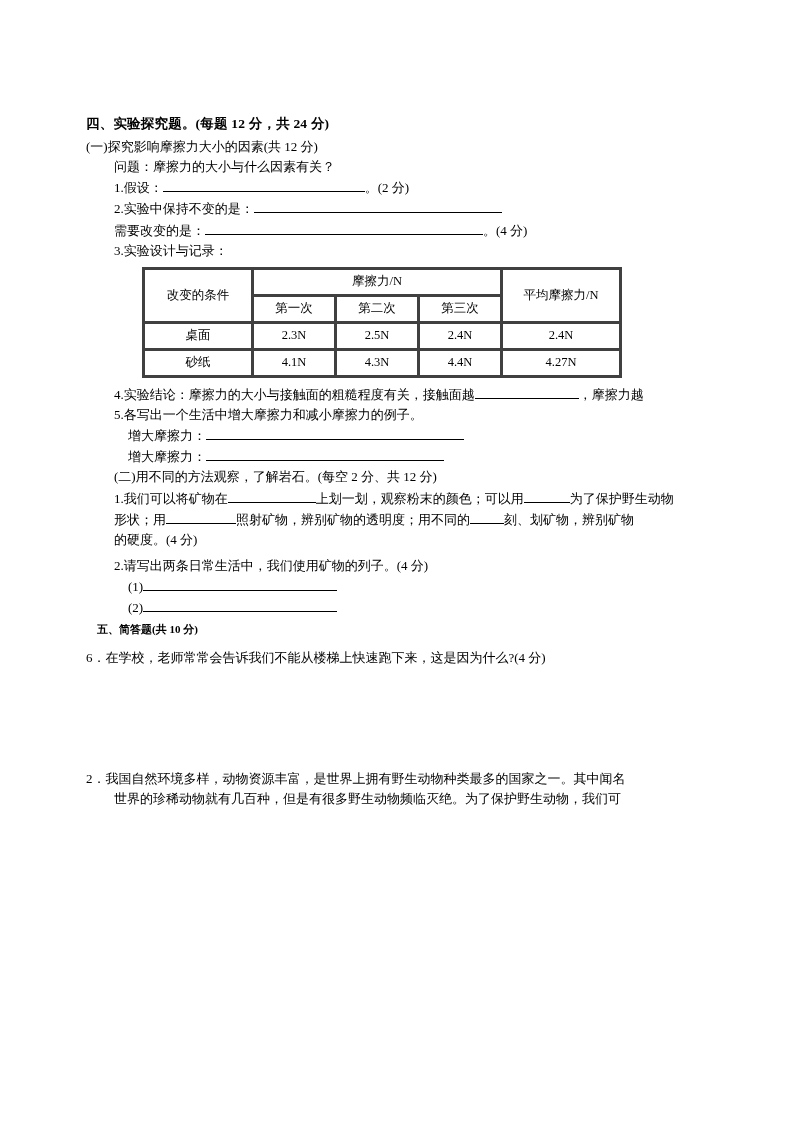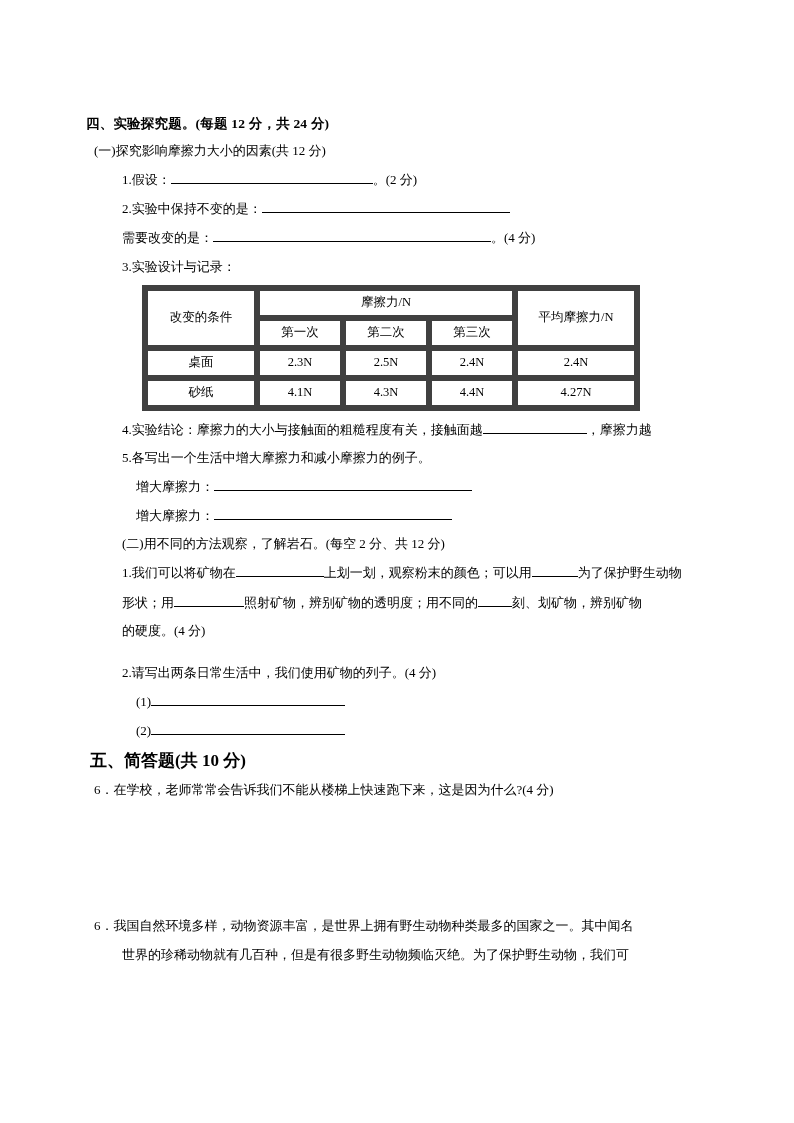--- a/index.html
+++ b/index.html
@@ -32,7 +32,7 @@
   .line {
     font-size: 13px;
     line-height: 1.55;
-    margin: 8px;
+    margin: 0;
     white-space: pre-wrap;
   }
   .indent2 { padding-left: 28px; }

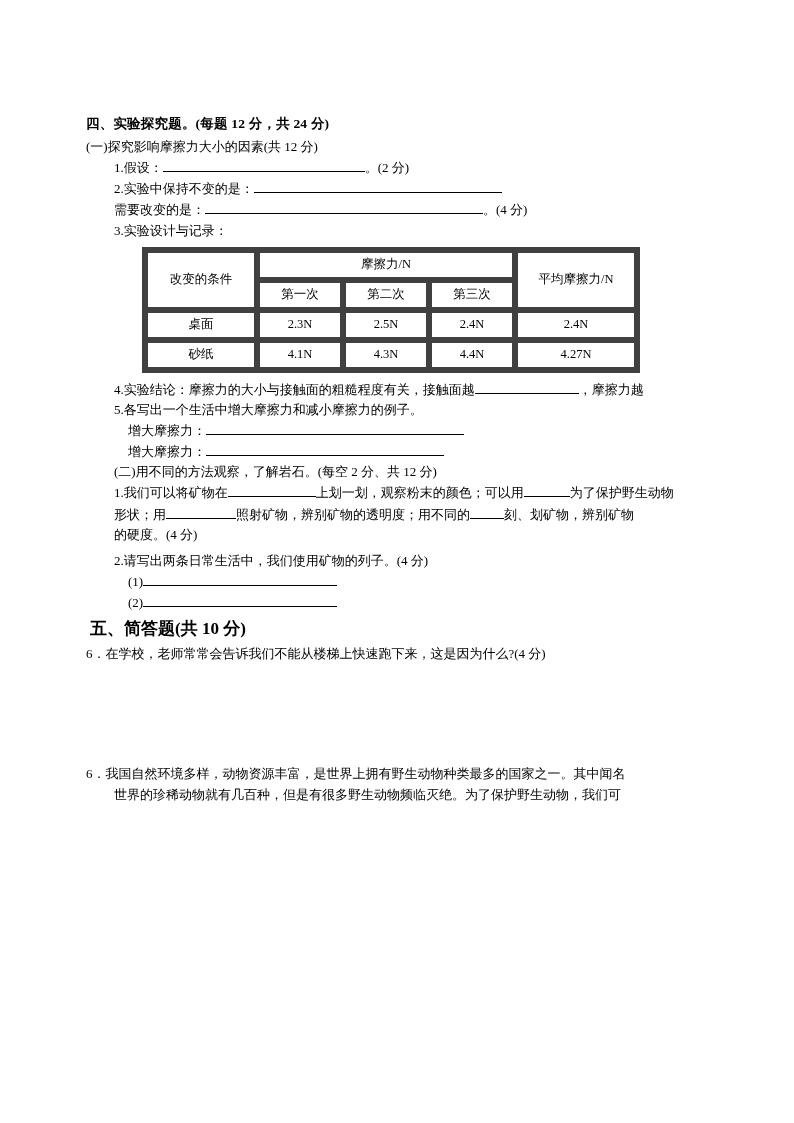--- a/index.html
+++ b/index.html
@@ -83,6 +83,7 @@
 
   <p class="line">(一)探究影响摩擦力大小的因素(共 12 分)</p>
 
+  <p class="line indent2">问题：摩擦力的大小与什么因素有关？</p>
 
   <p class="line indent2"><span>1.假设：</span><span class="u" style="width:202px"></span><span>。(2 分)</span></p>
 

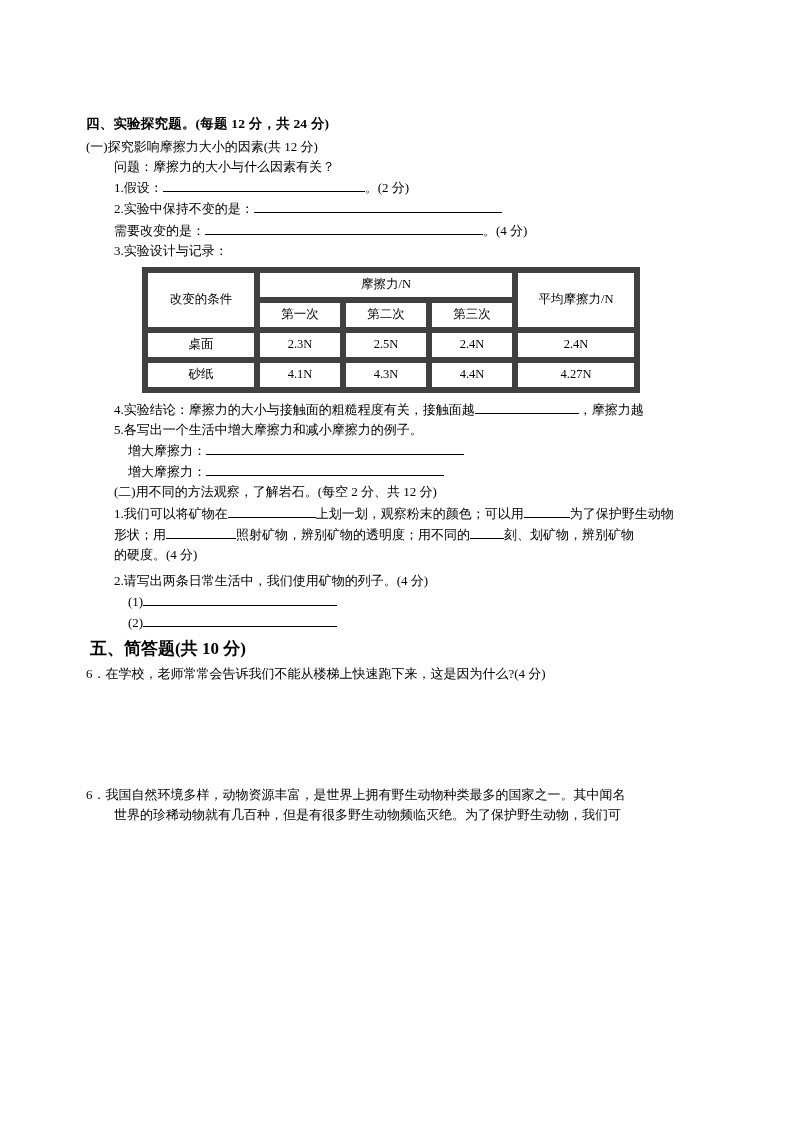--- a/index.html
+++ b/index.html
@@ -52,7 +52,7 @@
     font-size: 12.5px;
   }
   table.exp td, table.exp th {
-    border: 6px solid #404040;
+    border: 3px solid #404040;
     text-align: center;
     font-weight: normal;
     padding: 2px 4px;

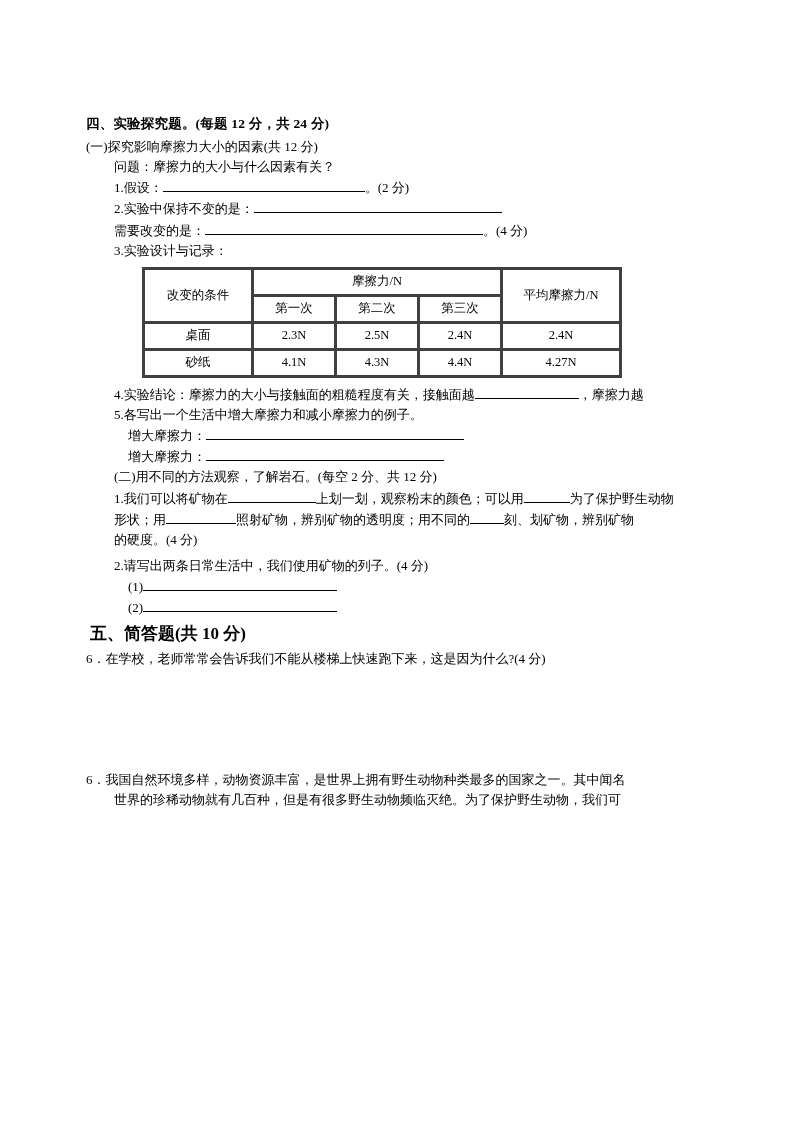--- a/index.html
+++ b/index.html
@@ -70,8 +70,8 @@
   .q5-line { padding-left: 42px; }
   .sec5-title {
     font-weight: bold;
-    font-size: 17px;
-    margin: 4px;
+    font-size: 11px;
+    margin: 11px;
   }
 </style>
 </head>

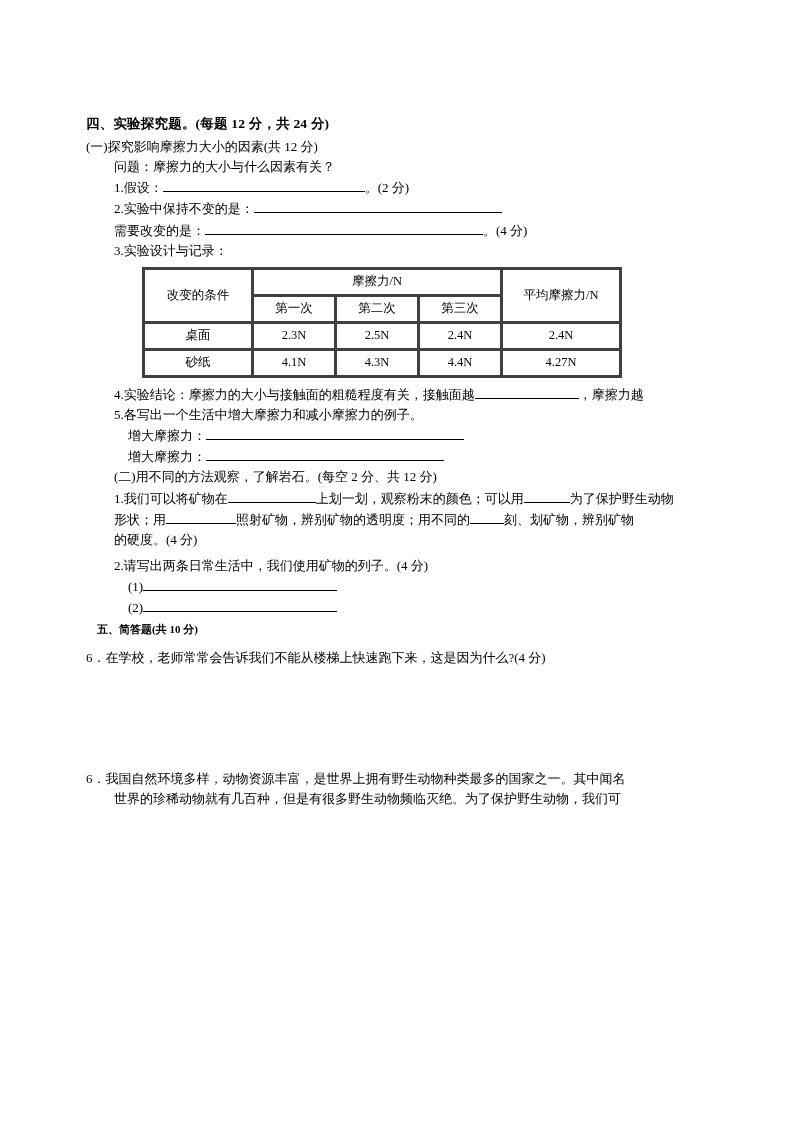--- a/index.html
+++ b/index.html
@@ -153,7 +153,7 @@
 
   <div class="answer-space-1"></div>
 
-  <p class="line">6．我国自然环境多样，动物资源丰富，是世界上拥有野生动物种类最多的国家之一。其中闻名</p>
+  <p class="line">2．我国自然环境多样，动物资源丰富，是世界上拥有野生动物种类最多的国家之一。其中闻名</p>
   <p class="line indent2">世界的珍稀动物就有几百种，但是有很多野生动物频临灭绝。为了保护野生动物，我们可</p>
 
   <div class="answer-space-2"></div>

